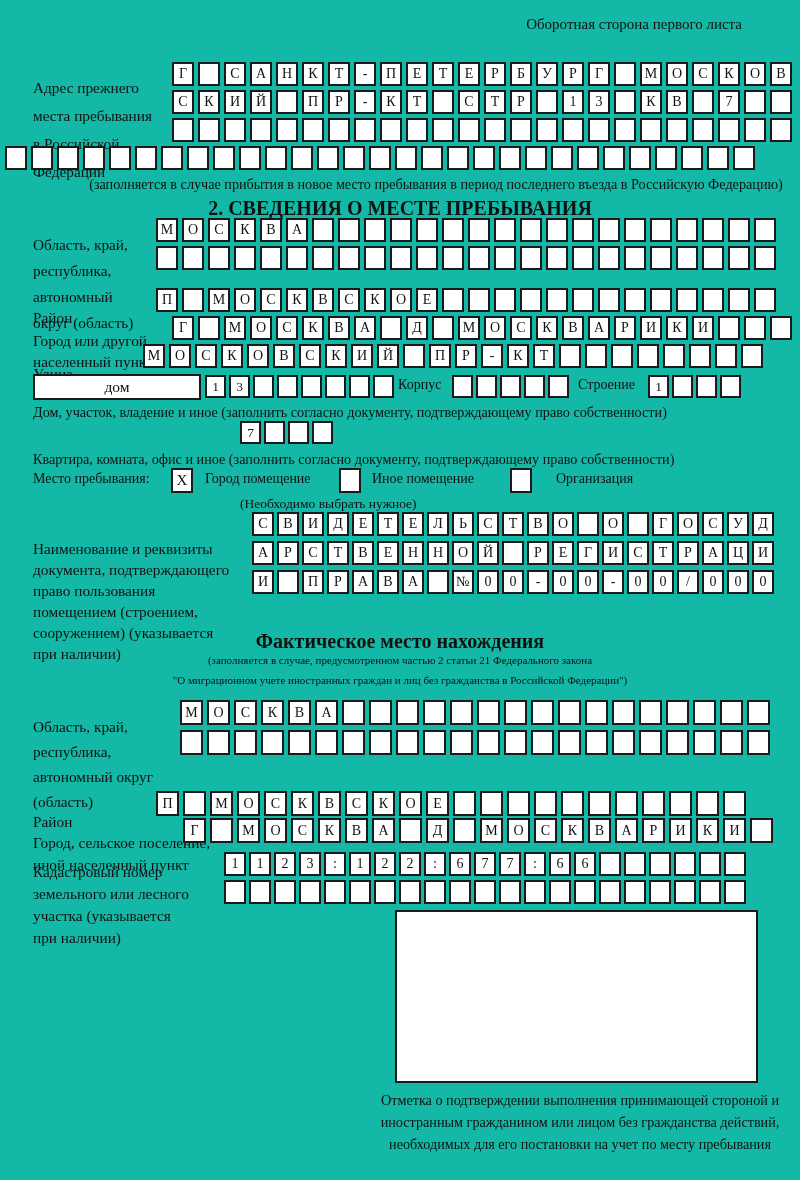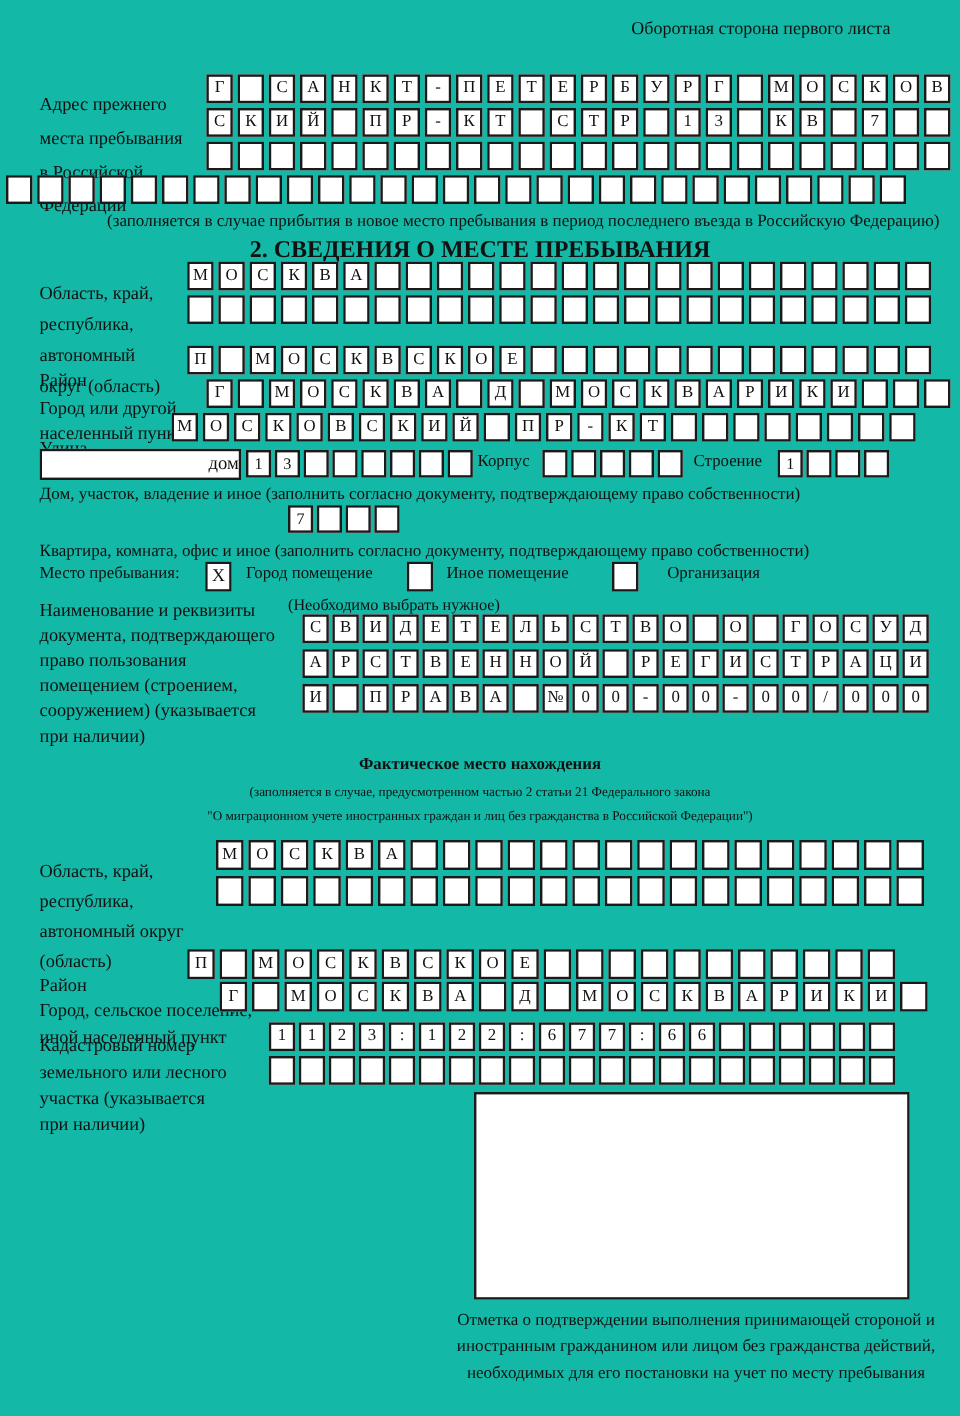--- a/index.html
+++ b/index.html
@@ -295,7 +295,7 @@
       <span class="box"></span>
     </div>
 
-  <div class="widebox" style="left:33px;top:374px;width:168px;height:26px;justify-content:flex-end;">
+  <div class="widebox" style="left:33px;top:374px;width:168px;height:26px;">
       <span>дом</span>
     </div>
   <div class="abs boxrow sm" style="left:205px;top:375px;">

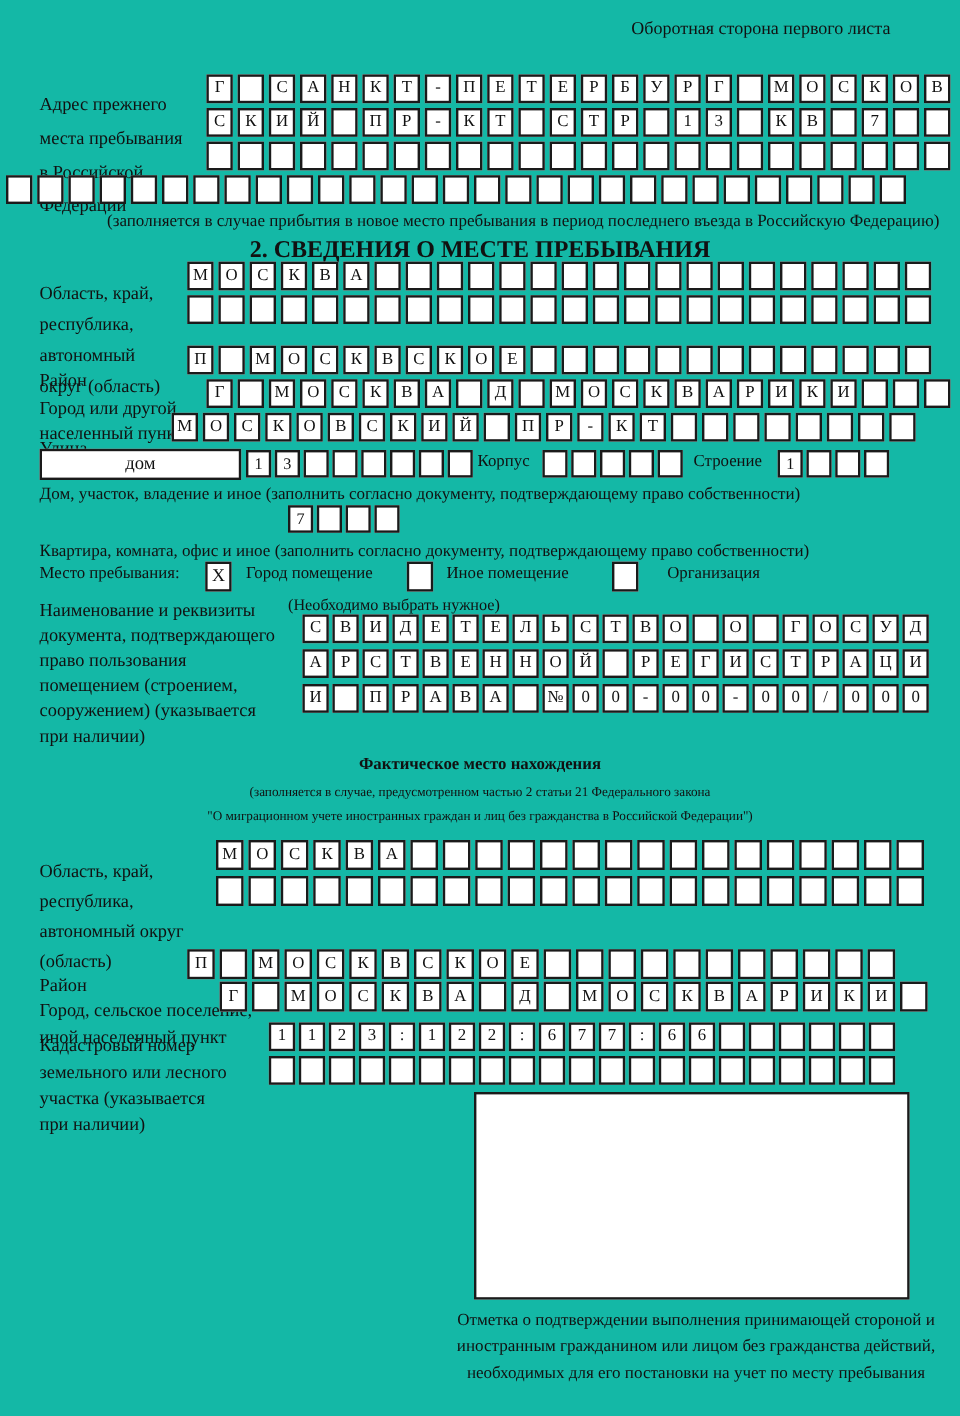--- a/index.html
+++ b/index.html
@@ -342,7 +342,7 @@
   <div class="abs inl" style="left:556px;top:471px;text-align:right;">Организация</div>
   <div class="abs hint" style="left:240px;top:496px;">(Необходимо выбрать нужное)</div>
 
-  <div class="abs lbl" style="left:33px;top:482px;line-height:21px;">Наименование и реквизиты
+  <div class="abs lbl" style="left:33px;top:522px;line-height:21px;">Наименование и реквизиты
 документа, подтверждающего
 право пользования
 помещением (строением,

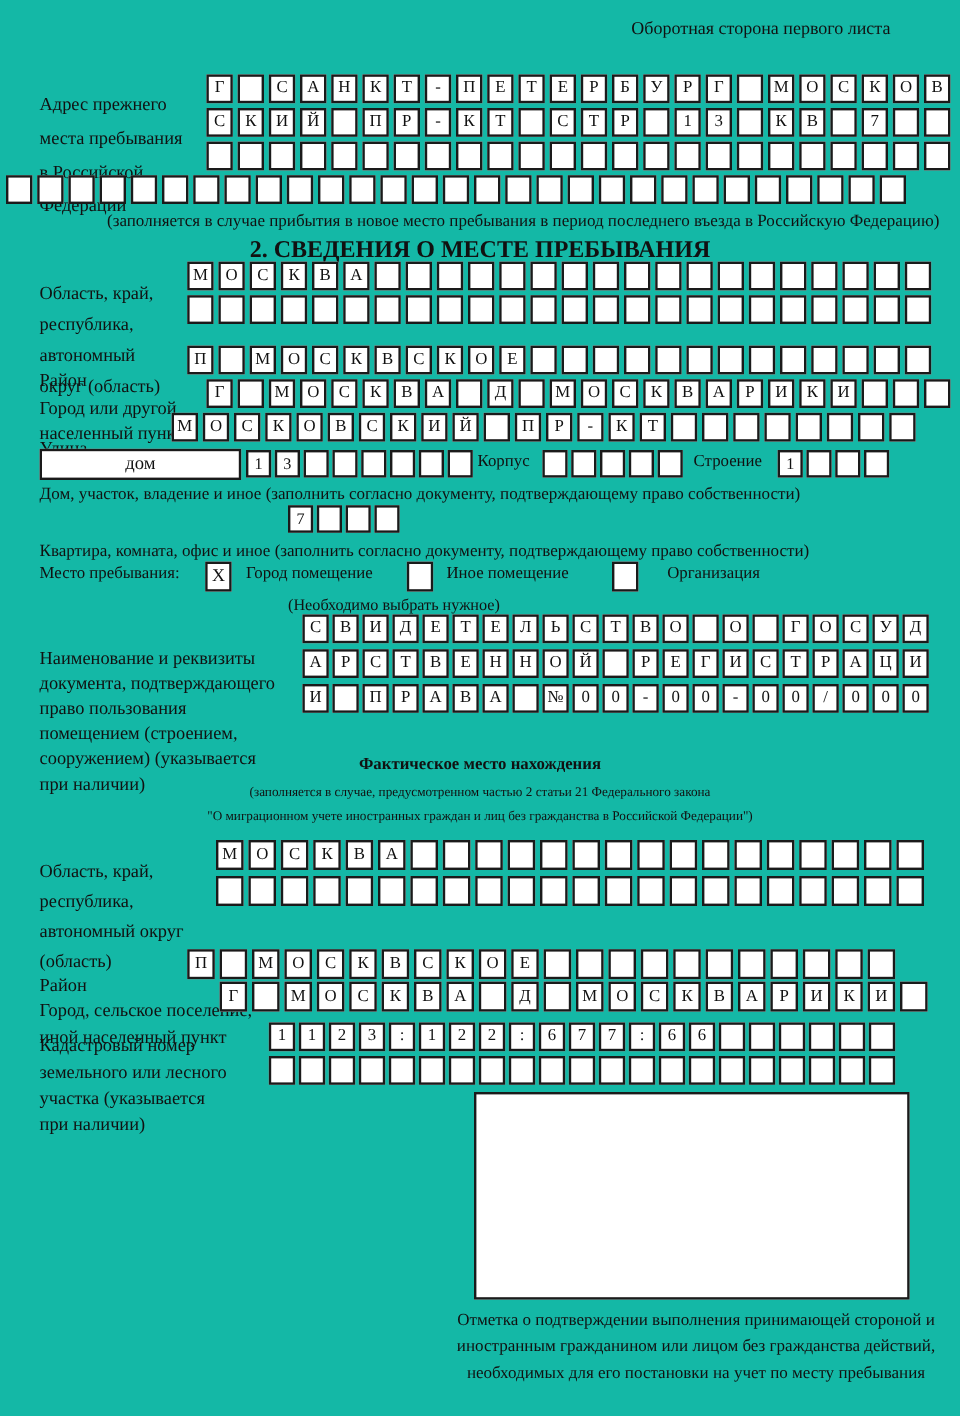--- a/index.html
+++ b/index.html
@@ -418,7 +418,7 @@
       <span class="box">0</span>
     </div>
 
-  <div class="abs h2 center" style="left:0;top:630px;width:800px;font-size:14px;">Фактическое место нахождения</div>
+  <div class="abs h2 center" style="left:0;top:630px;width:800px;font-size:20px;">Фактическое место нахождения</div>
   <div class="abs sub center" style="left:0;top:654px;width:800px;">(заполняется в случае, предусмотренном частью 2 статьи 21 Федерального закона</div>
   <div class="abs sub center" style="left:0;top:674px;width:800px;">"О миграционном учете иностранных граждан и лиц без гражданства в Российской Федерации")</div>
 

